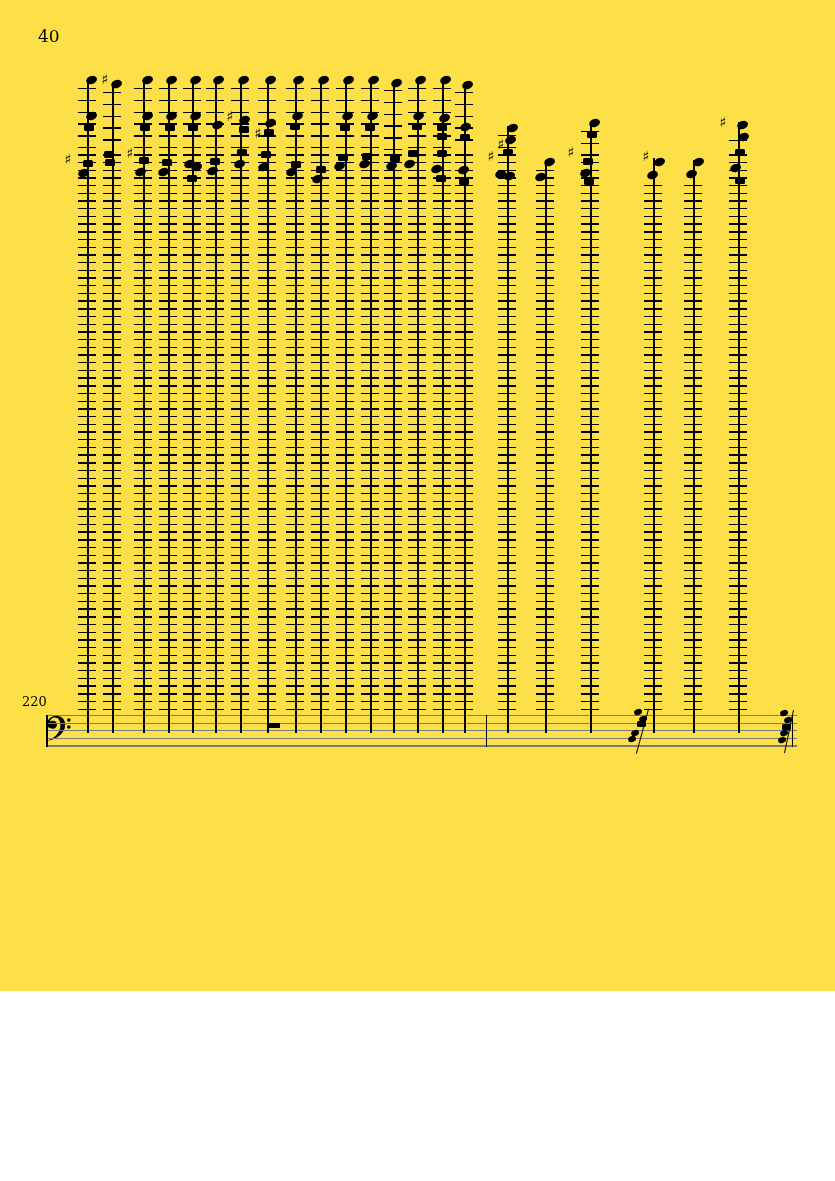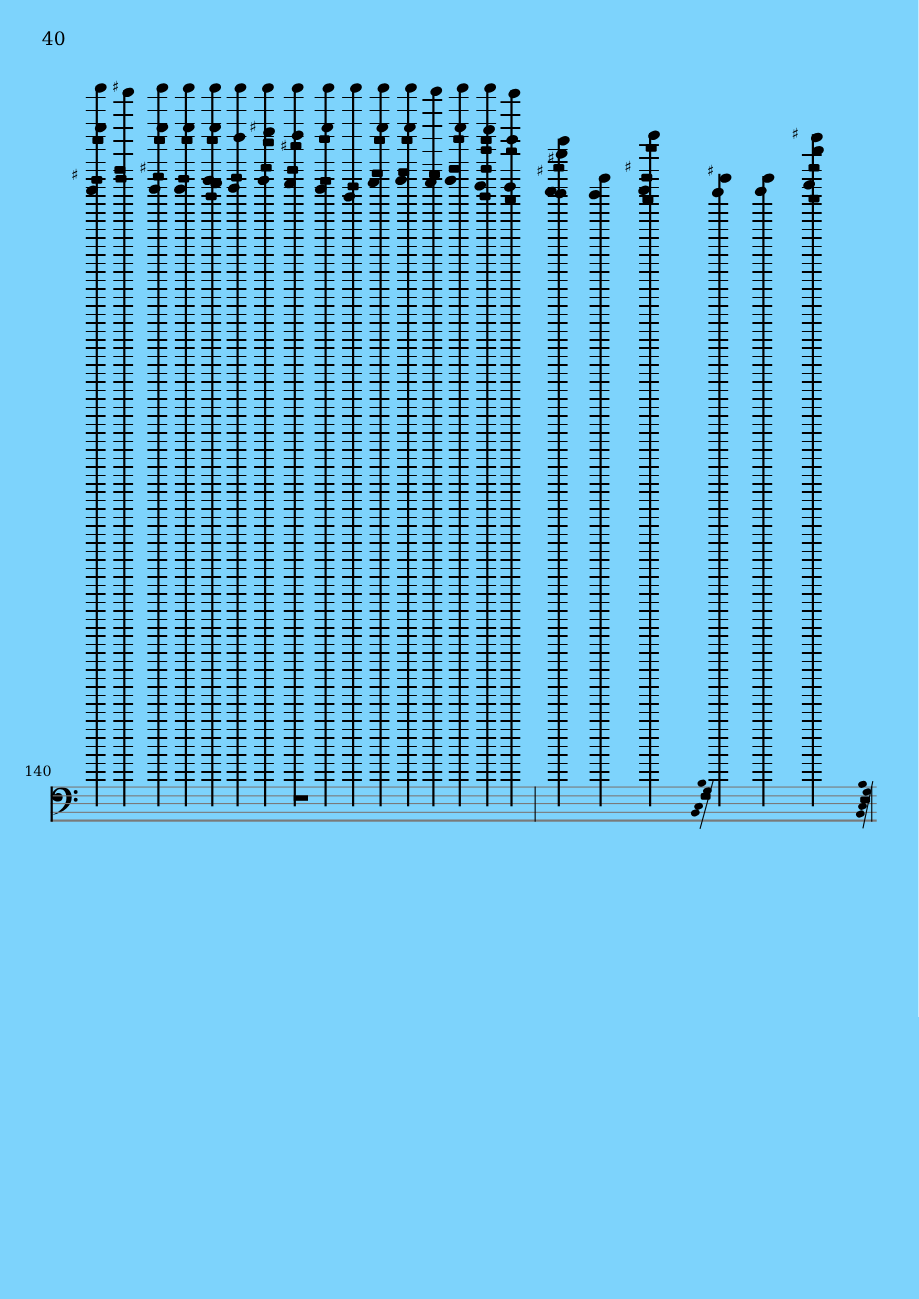--- a/index.html
+++ b/index.html
@@ -3,7 +3,7 @@
 <meta charset="utf-8">
 <style>
   html,body{margin:0;padding:0;background:#fff;}
-  .page{position:relative;width:835px;height:1181px;background:#7dd3fc;overflow:hidden;
+  .page{position:relative;width:835px;height:991px;background:#fde047;overflow:hidden;
         font-family:"DejaVu Serif", serif;color:#000;}
   .page-number{position:absolute;left:38px;top:26px;font-size:17px;}
   .measure-number{position:absolute;left:22px;top:694px;font-size:13px;}

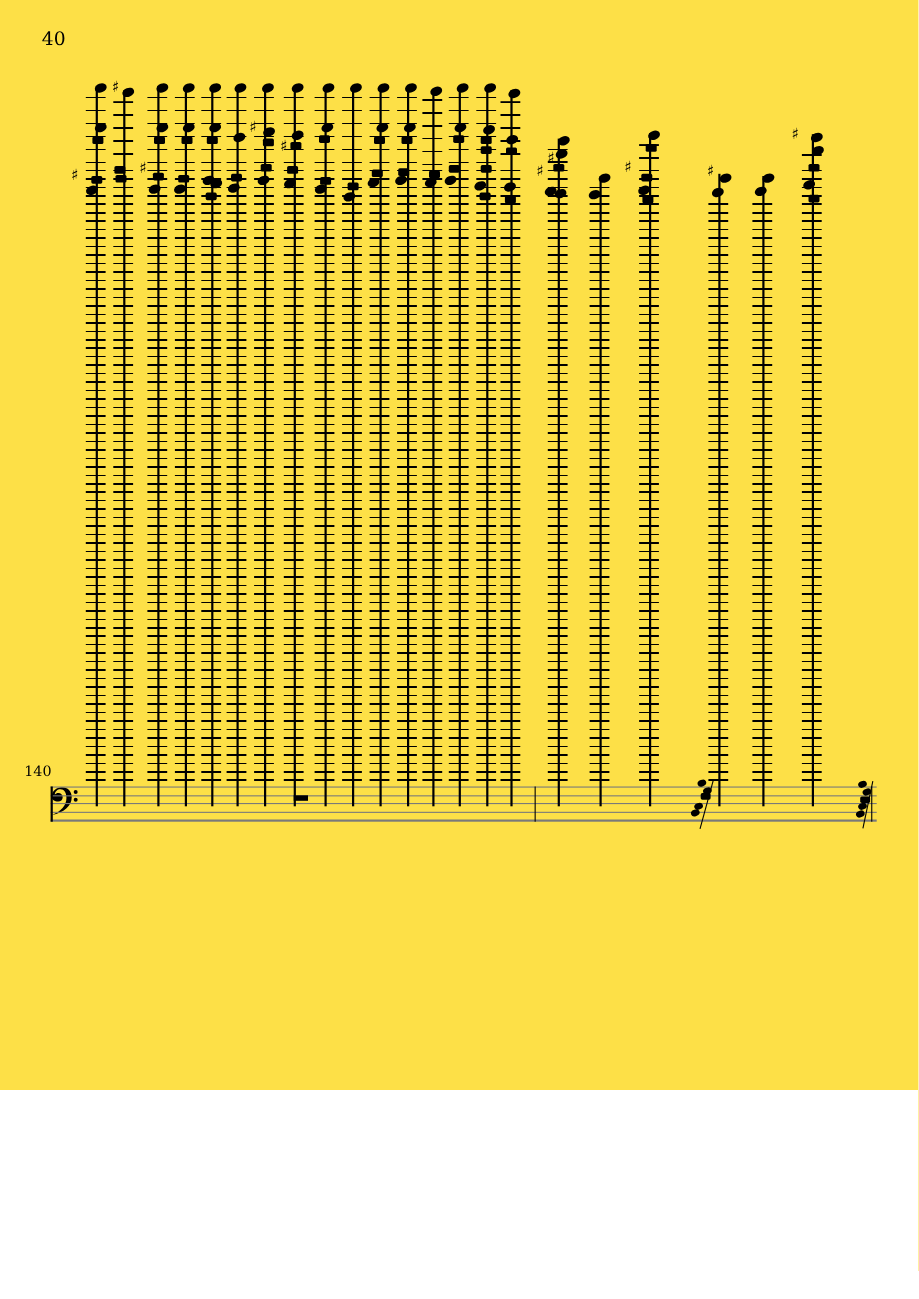--- a/index.html
+++ b/index.html
@@ -25,7 +25,7 @@
 
 <div class="page">
   <div class="page-number">40</div>
-  <div class="measure-number">140</div>
+  <div class="measure-number">220</div>
 
   <div id="score">
     <svg class="clef" width="26" height="27" viewBox="0 0 26 27">

